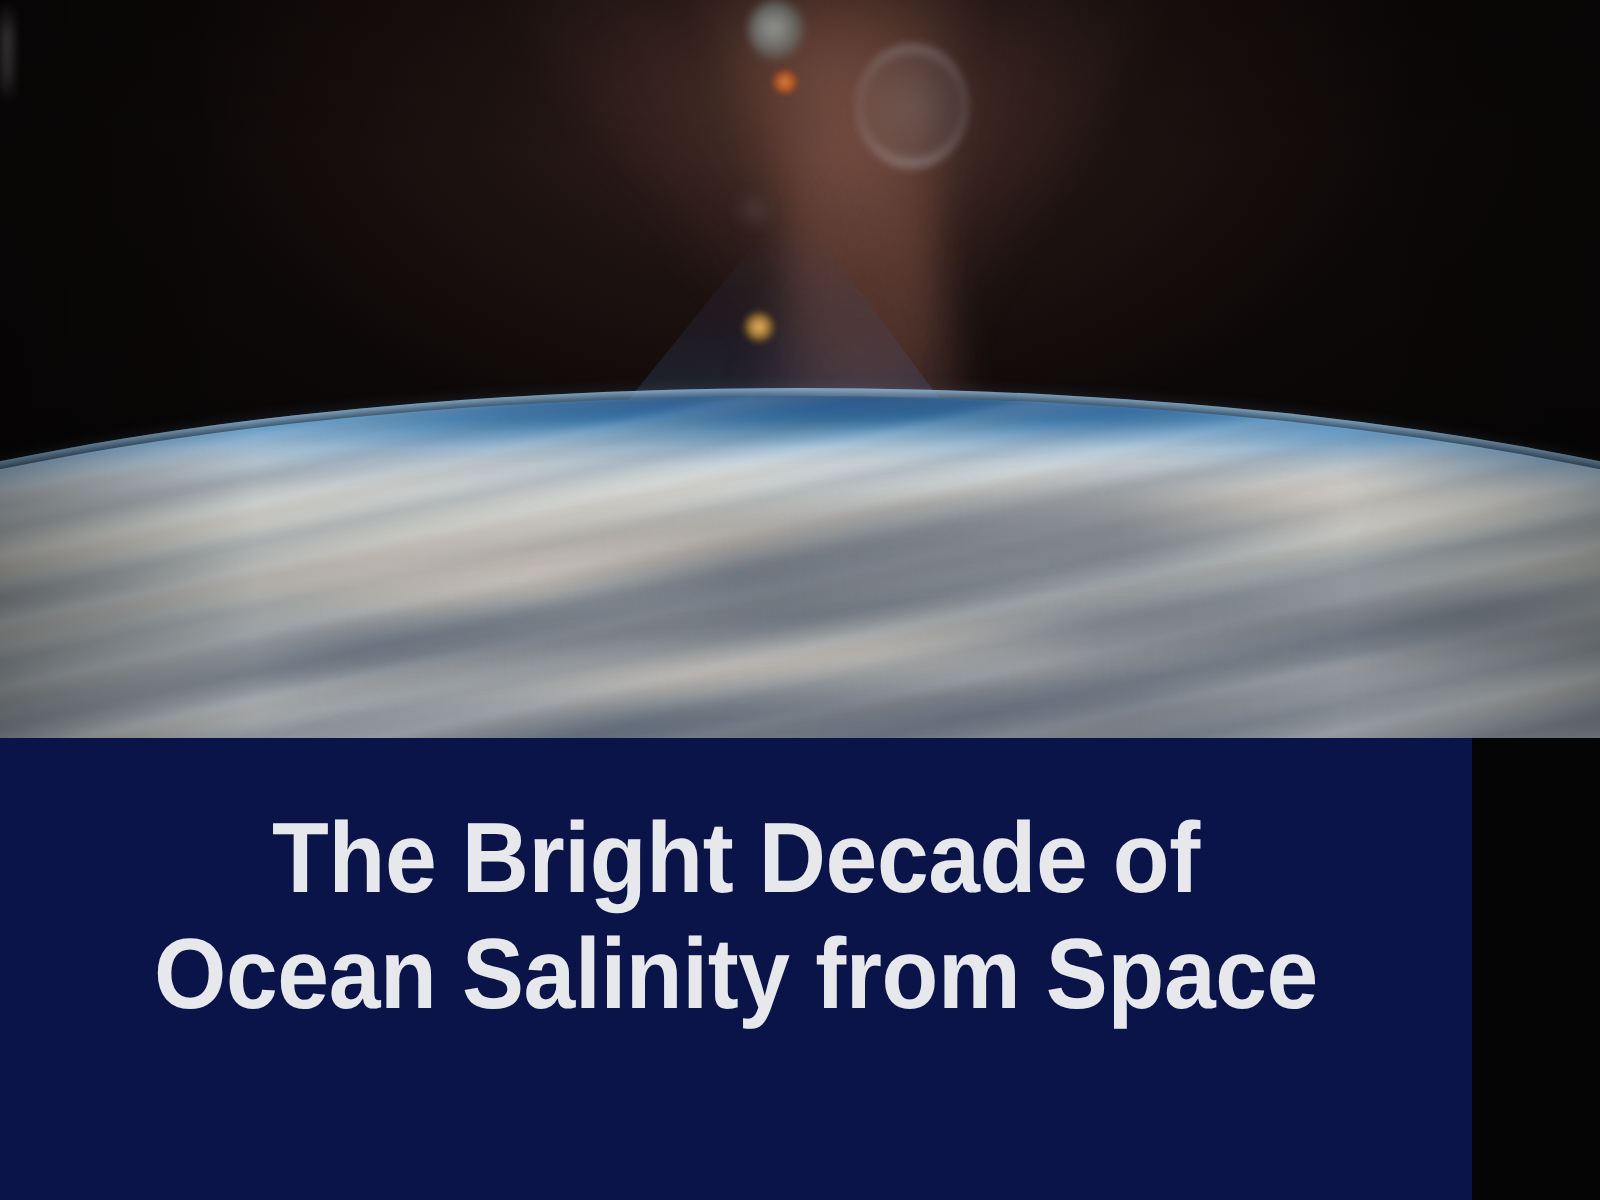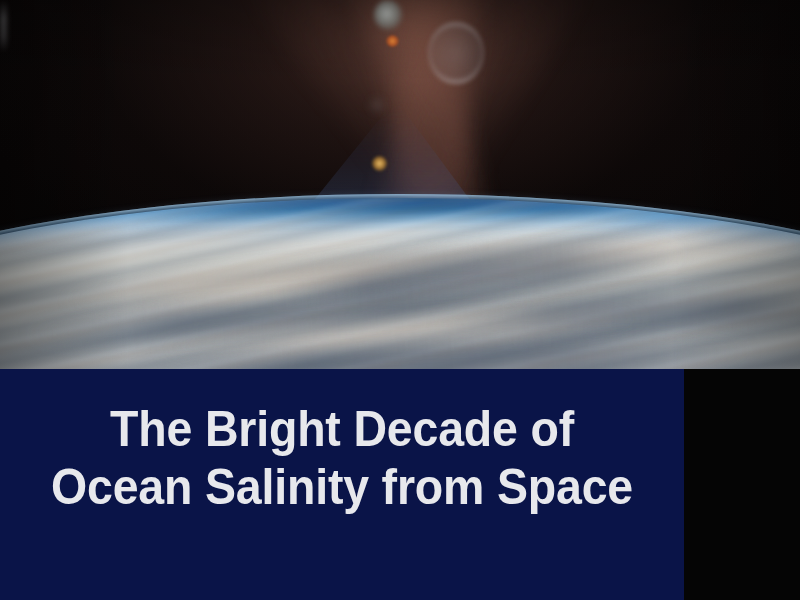--- a/index.html
+++ b/index.html
@@ -328,7 +328,7 @@
   #title-band {
     position: absolute;
     left: 0; top: 369px;
-    width: 684px;
+    width: 736px;
     height: 231px;
     background: #0a1448;
     display: flex;

